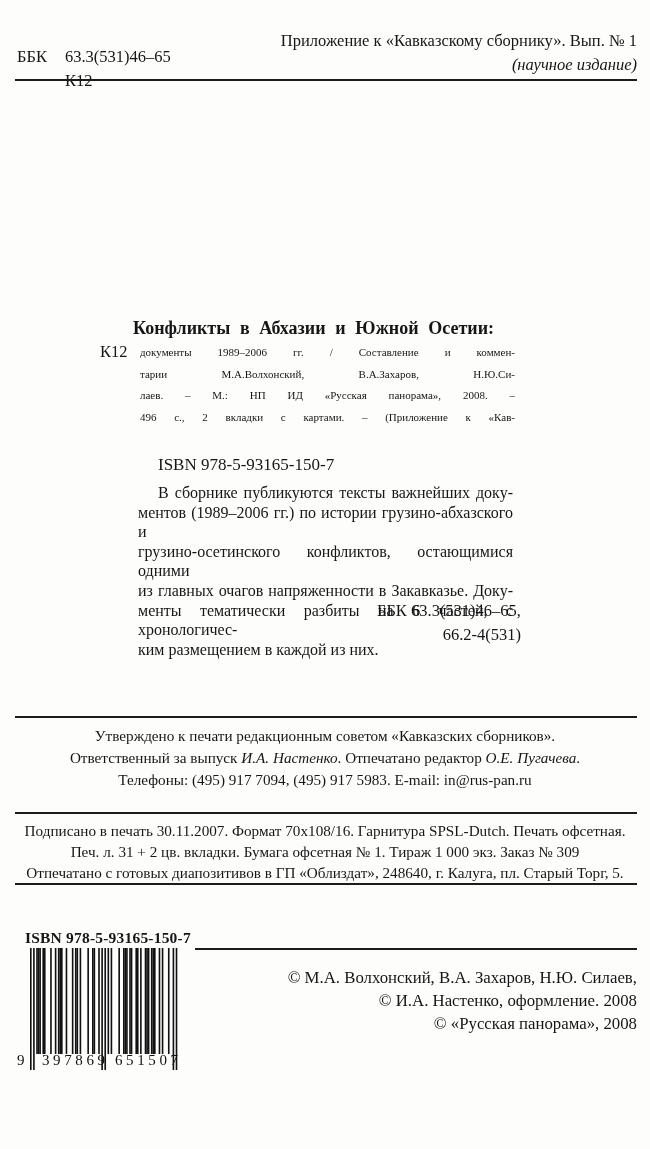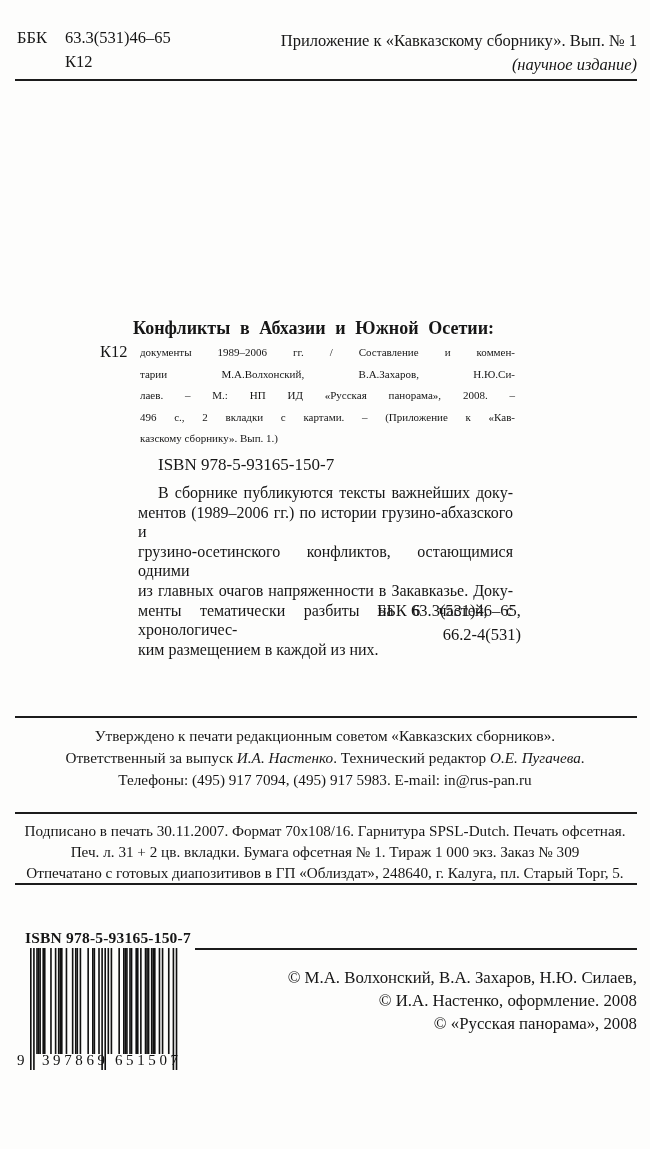--- a/index.html
+++ b/index.html
@@ -18,7 +18,7 @@
   .italic{font-style:italic;}
 
   
-  .hdr-left{left:17px;top:26px;font-size:16.5px;line-height:24px;}
+  .hdr-left{left:17px;top:45px;font-size:16.5px;line-height:24px;}
   .hdr-left .code-col{display:inline-block;vertical-align:top;margin-left:18px;}
   .hdr-right{right:13px;top:29px;font-size:16.5px;line-height:24px;text-align:right;}
 

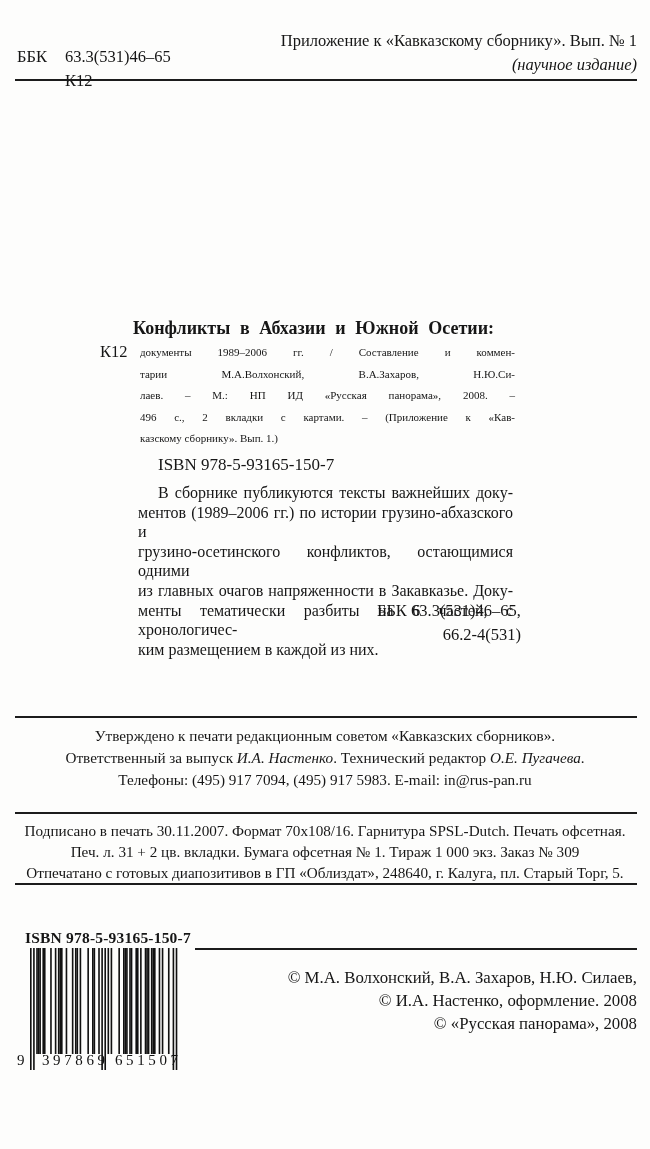--- a/index.html
+++ b/index.html
@@ -68,7 +68,6 @@
     <div class="just">тарии М.А.Волхонский, В.А.Захаров, Н.Ю.Си-</div>
     <div class="just">лаев. – М.: НП ИД «Русская панорама», 2008. –</div>
     <div class="just">496 с., 2 вкладки с картами. – (Приложение к «Кав-</div>
-    <div>казскому сборнику». Вып. 1.)</div>
   </div>
   <div class="abs isbn-line">ISBN 978-5-93165-150-7</div>
 

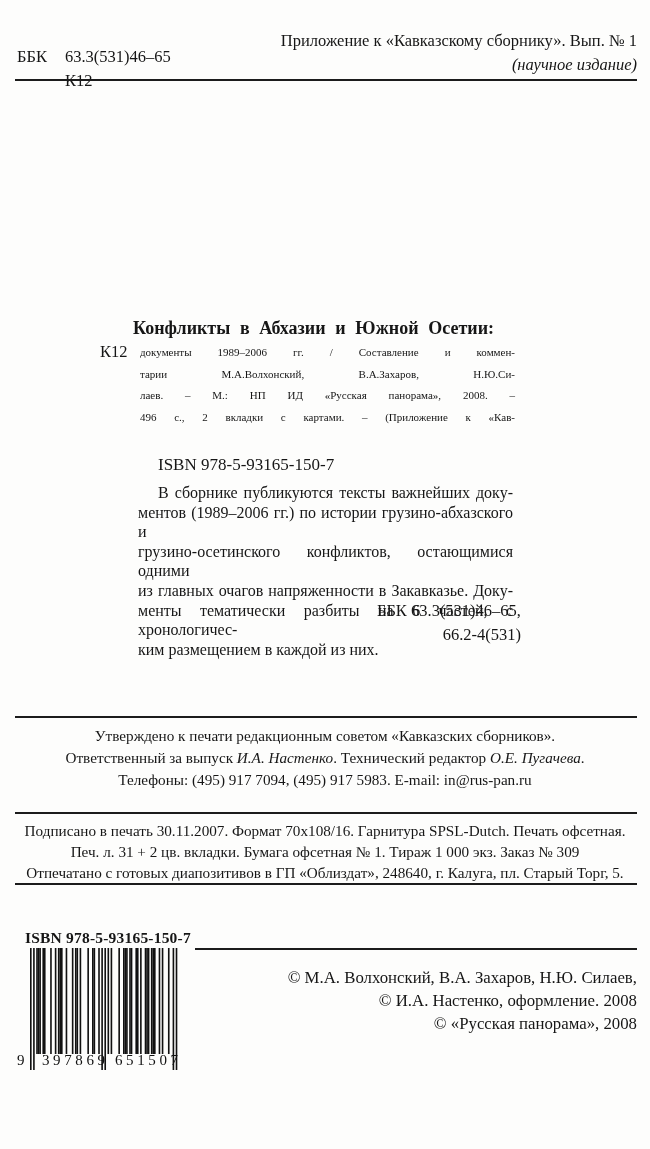--- a/index.html
+++ b/index.html
@@ -88,7 +88,7 @@
   <div class="rule" style="left:15px;top:716px;width:622px;"></div>
   <div class="abs imprint">
     <div>Утверждено к печати редакционным советом «Кавказских сборников».</div>
-    <div><span>Ответственный за выпуск </span><span class="italic">И.А. Настенко</span><span>. Технический редактор </span><span class="italic">О.Е. Пугачева</span><span>.</span></div>
+    <div><span>Ответственный за выпуск </span><span class="italic">И.А. Настенко</span><span>. Отпечатано редактор </span><span class="italic">О.Е. Пугачева</span><span>.</span></div>
     <div>Телефоны: (495) 917 7094, (495) 917 5983. E-mail: in@rus-pan.ru</div>
   </div>
   <div class="rule" style="left:15px;top:812px;width:622px;"></div>

